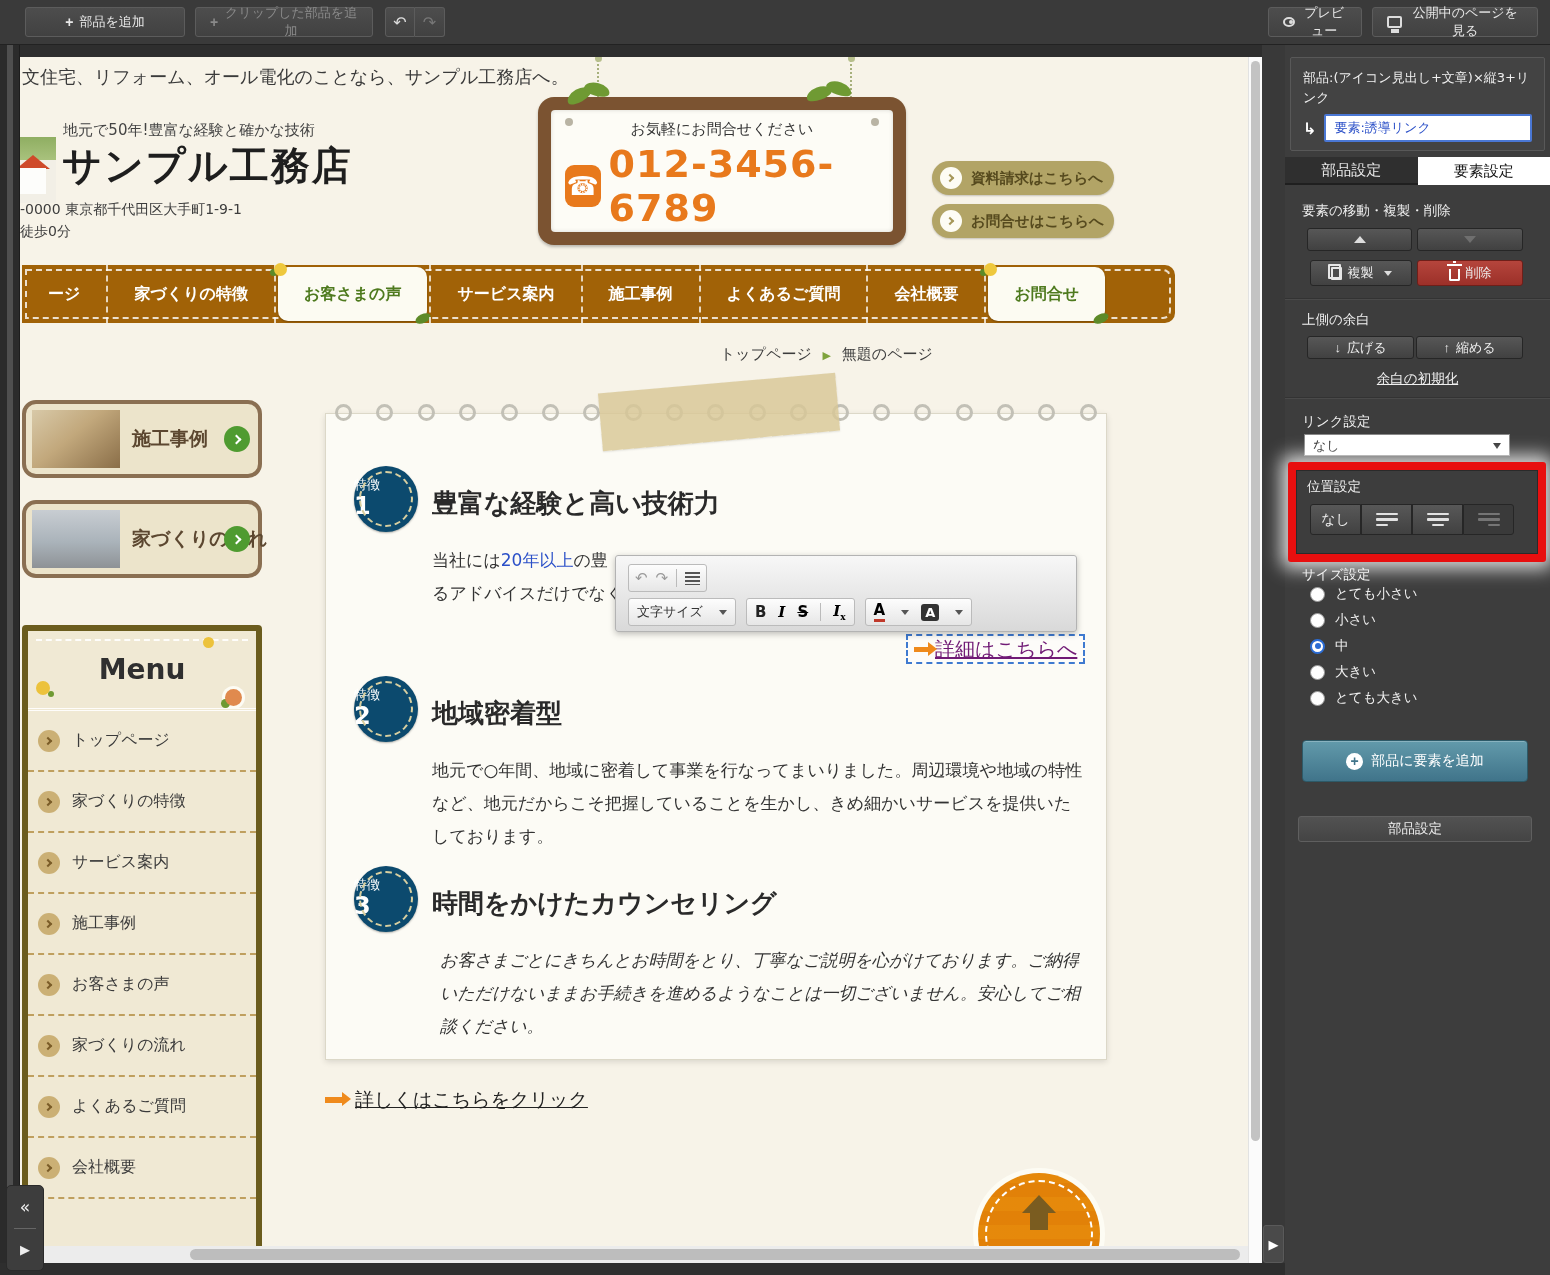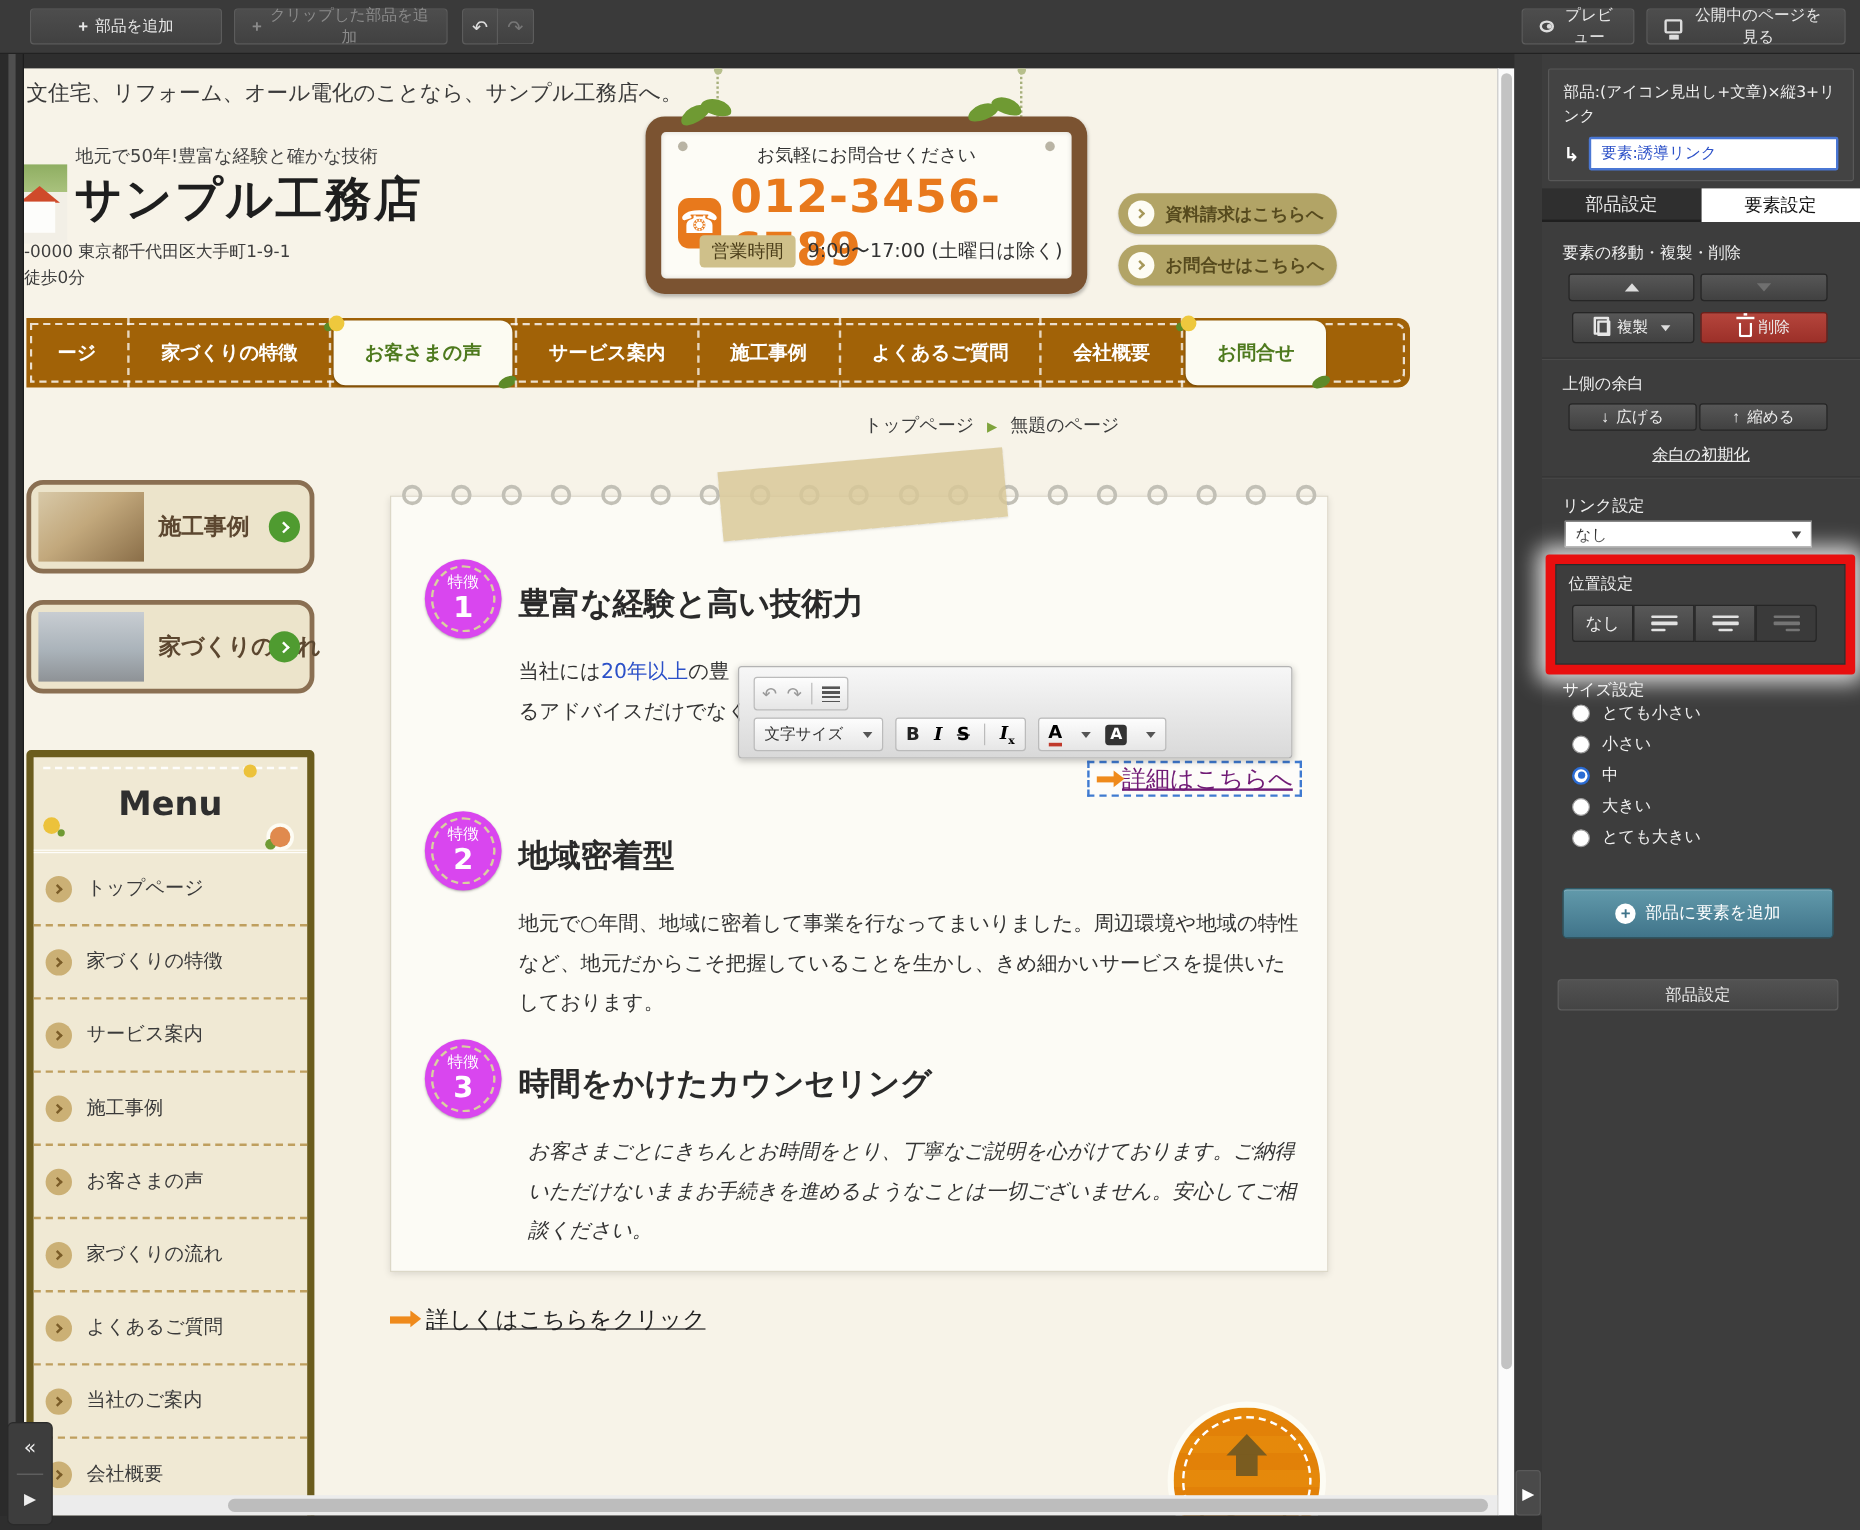--- a/index.html
+++ b/index.html
@@ -261,10 +261,6 @@
           <span class="phone-ico">☎</span>
           <span class="phone-num">012-3456-6789</span>
         </div>
-        <div class="hours-row">
-          <span class="hours-badge">営業時間</span>
-          <span class="hours-text">9:00〜17:00 (土曜日は除く)</span>
-        </div>
       </div>
     </div>
 

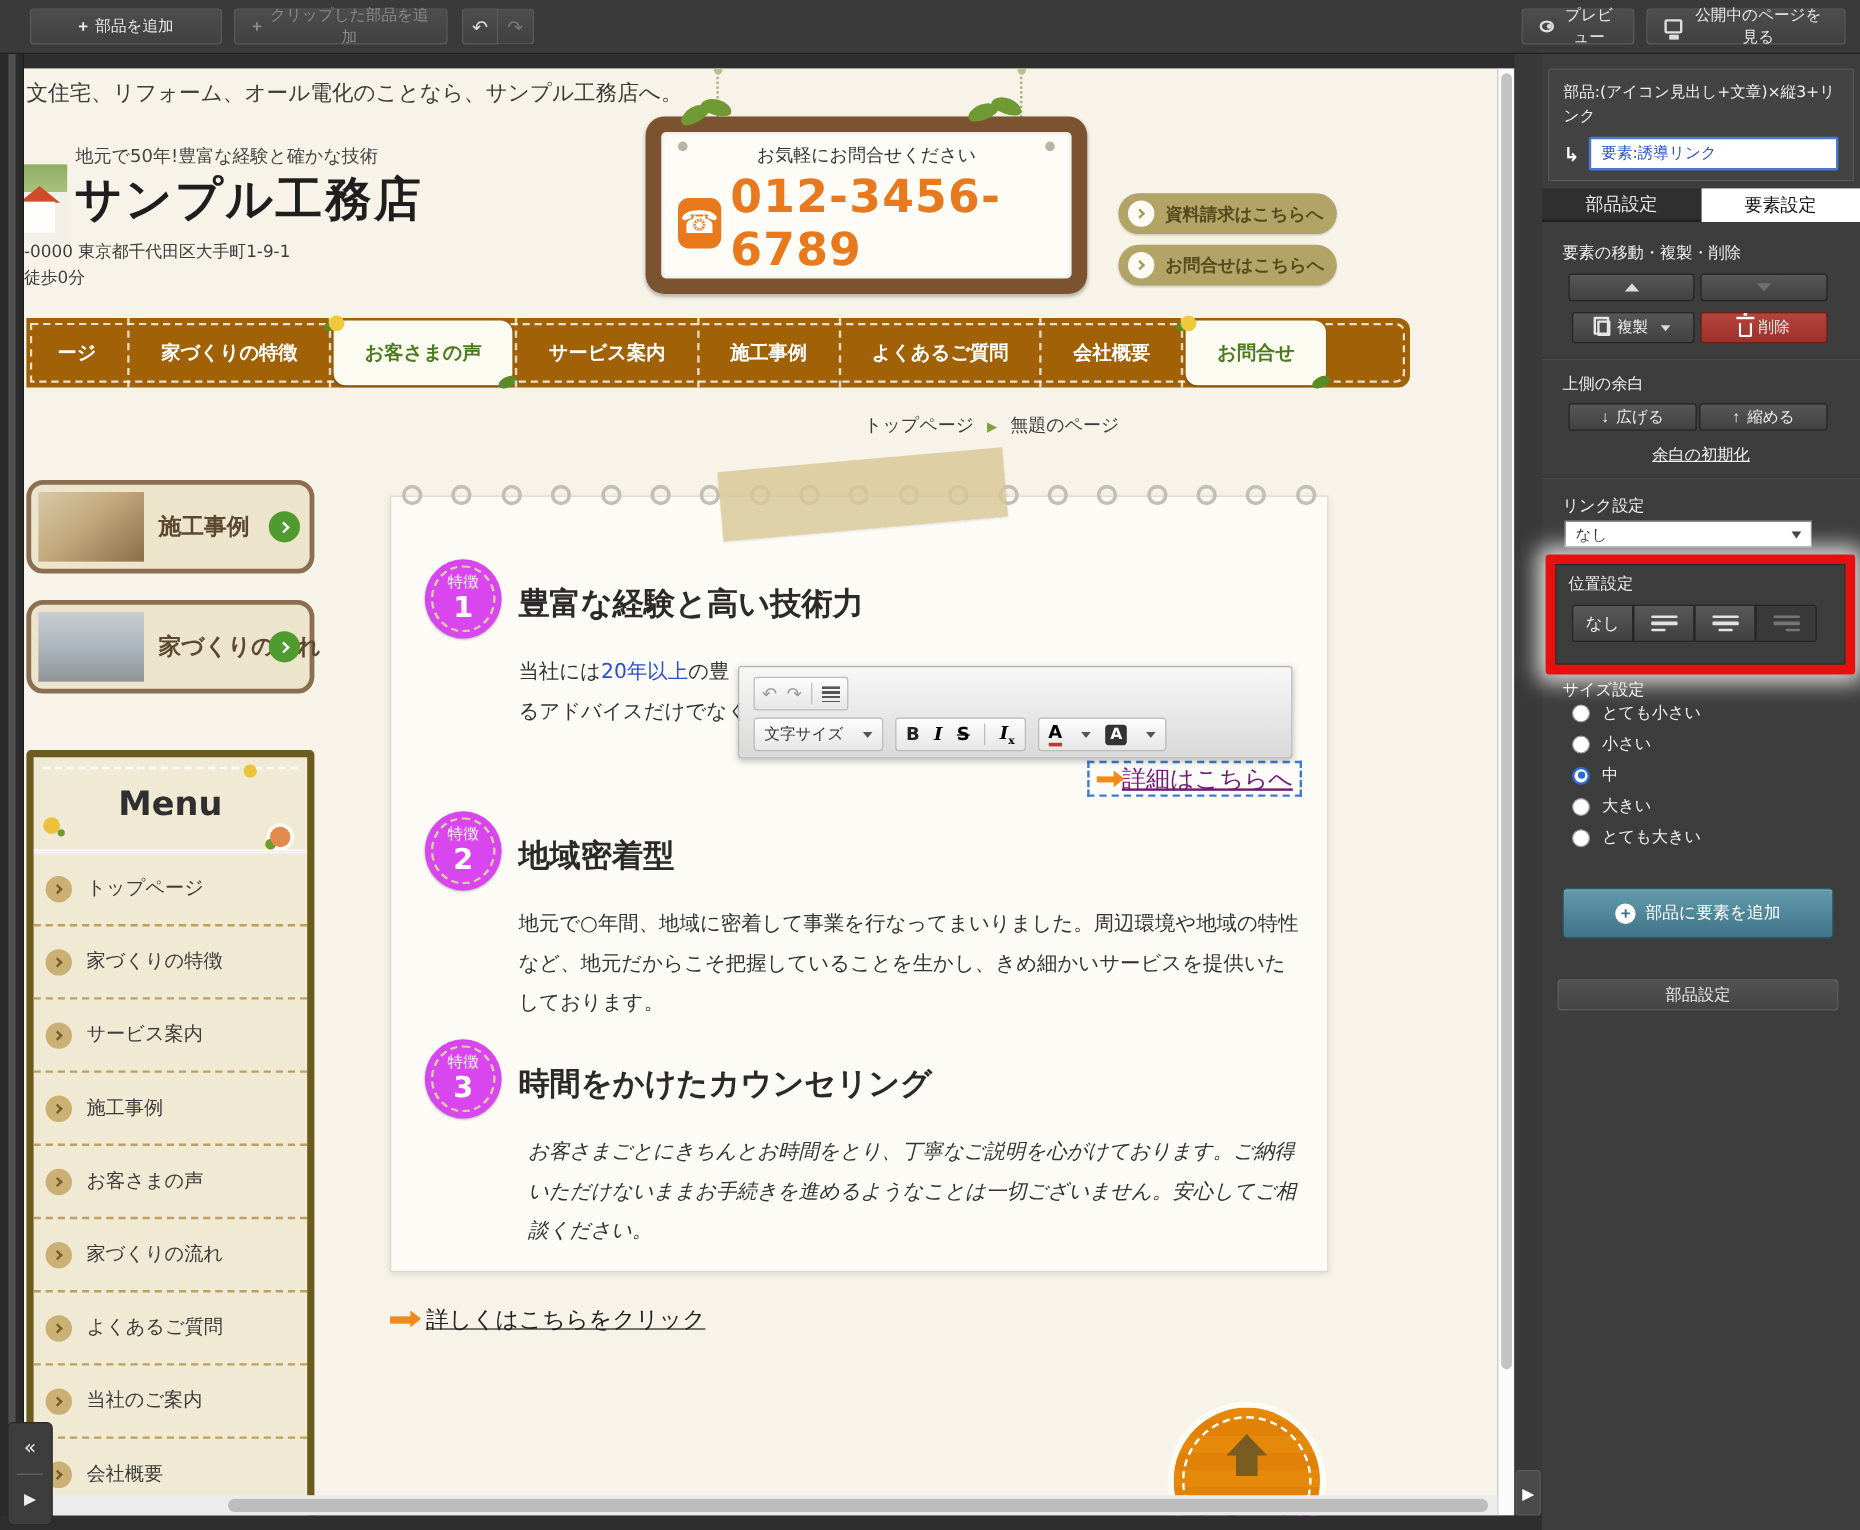--- a/index.html
+++ b/index.html
@@ -104,7 +104,7 @@
   .rings span { width:17px; height:17px; border:3px solid #c2c0b6; border-radius:50%; background:transparent; }
   .tape { position:absolute; left:580px; top:326px; width:238px; height:58px; background:rgba(216,199,150,.82); transform:rotate(-5deg); z-index:6; box-shadow:0 1px 2px rgba(0,0,0,.1); }
 
-  .badge { position:absolute; width:64px; height:66px; background:#d946ef; border-radius:50%; color:#fff; text-align:center; box-shadow:0 1px 2px rgba(0,0,0,.3); }
+  .badge { position:absolute; width:64px; height:66px; background:#0c4a6e; border-radius:50%; color:#fff; box-shadow:0 1px 2px rgba(0,0,0,.3); }
   .badge::before { content:""; position:absolute; left:5px; top:5px; right:5px; bottom:5px; border:2px dashed #d9d0a0; border-radius:50%; }
   .badge .b1 { display:block; font-size:13px; margin-top:10px; }
   .badge .b2 { display:block; font-size:24px; font-weight:bold; line-height:1; }

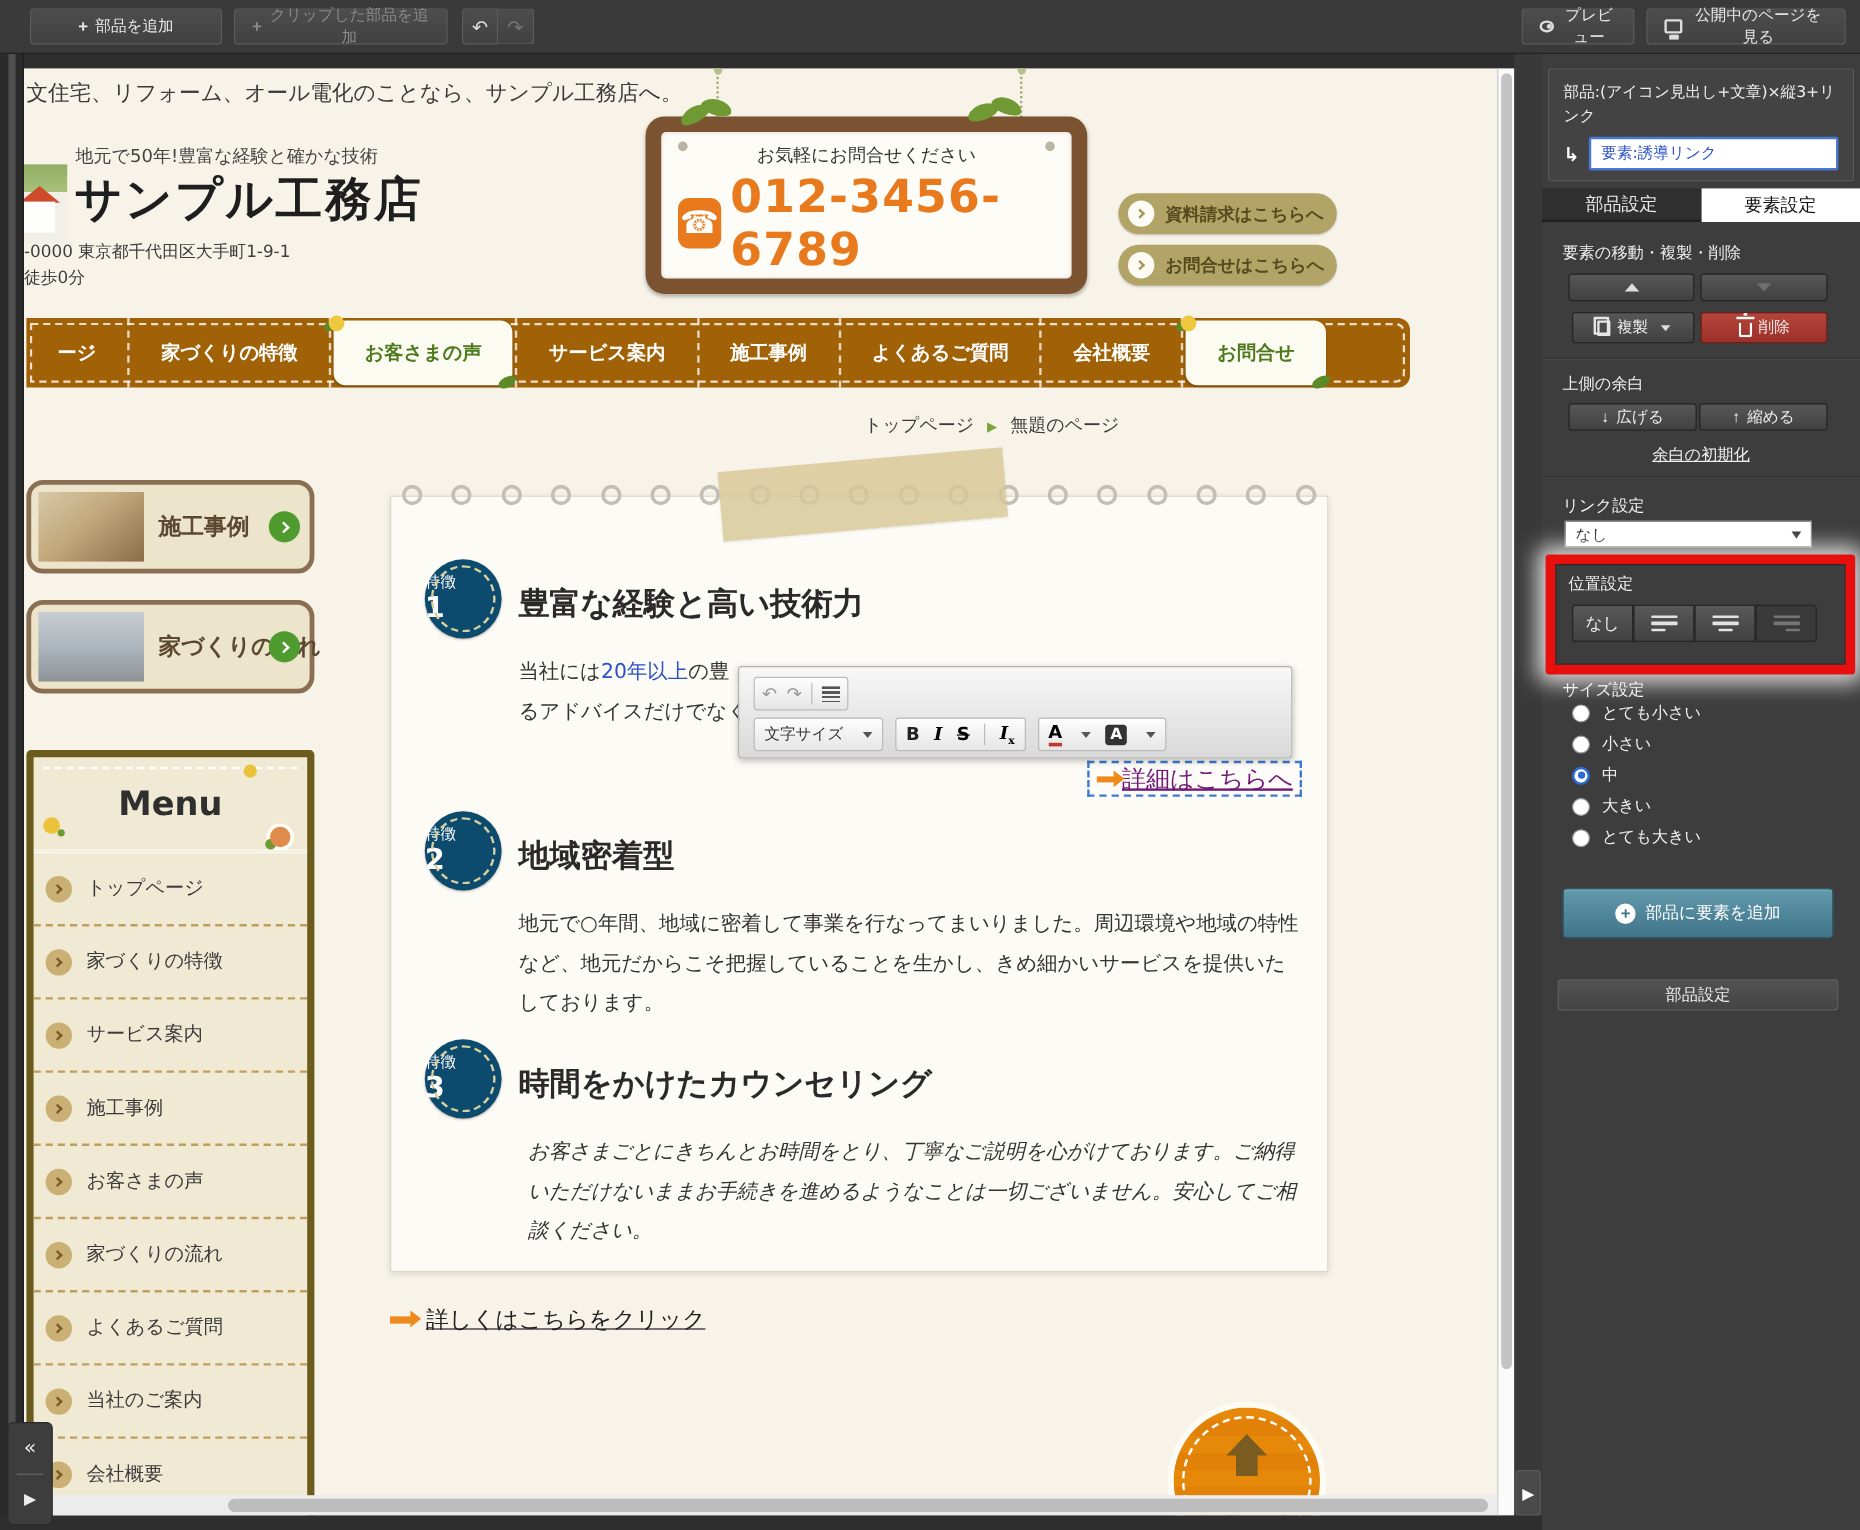--- a/index.html
+++ b/index.html
@@ -371,12 +371,6 @@
             <span class="mgo">
               <span class="chev"></span>
             </span>
-            <span>当社のご案内</span>
-          </li>
-        <li>
-            <span class="mgo">
-              <span class="chev"></span>
-            </span>
             <span>会社概要</span>
           </li>
         <li></li>

